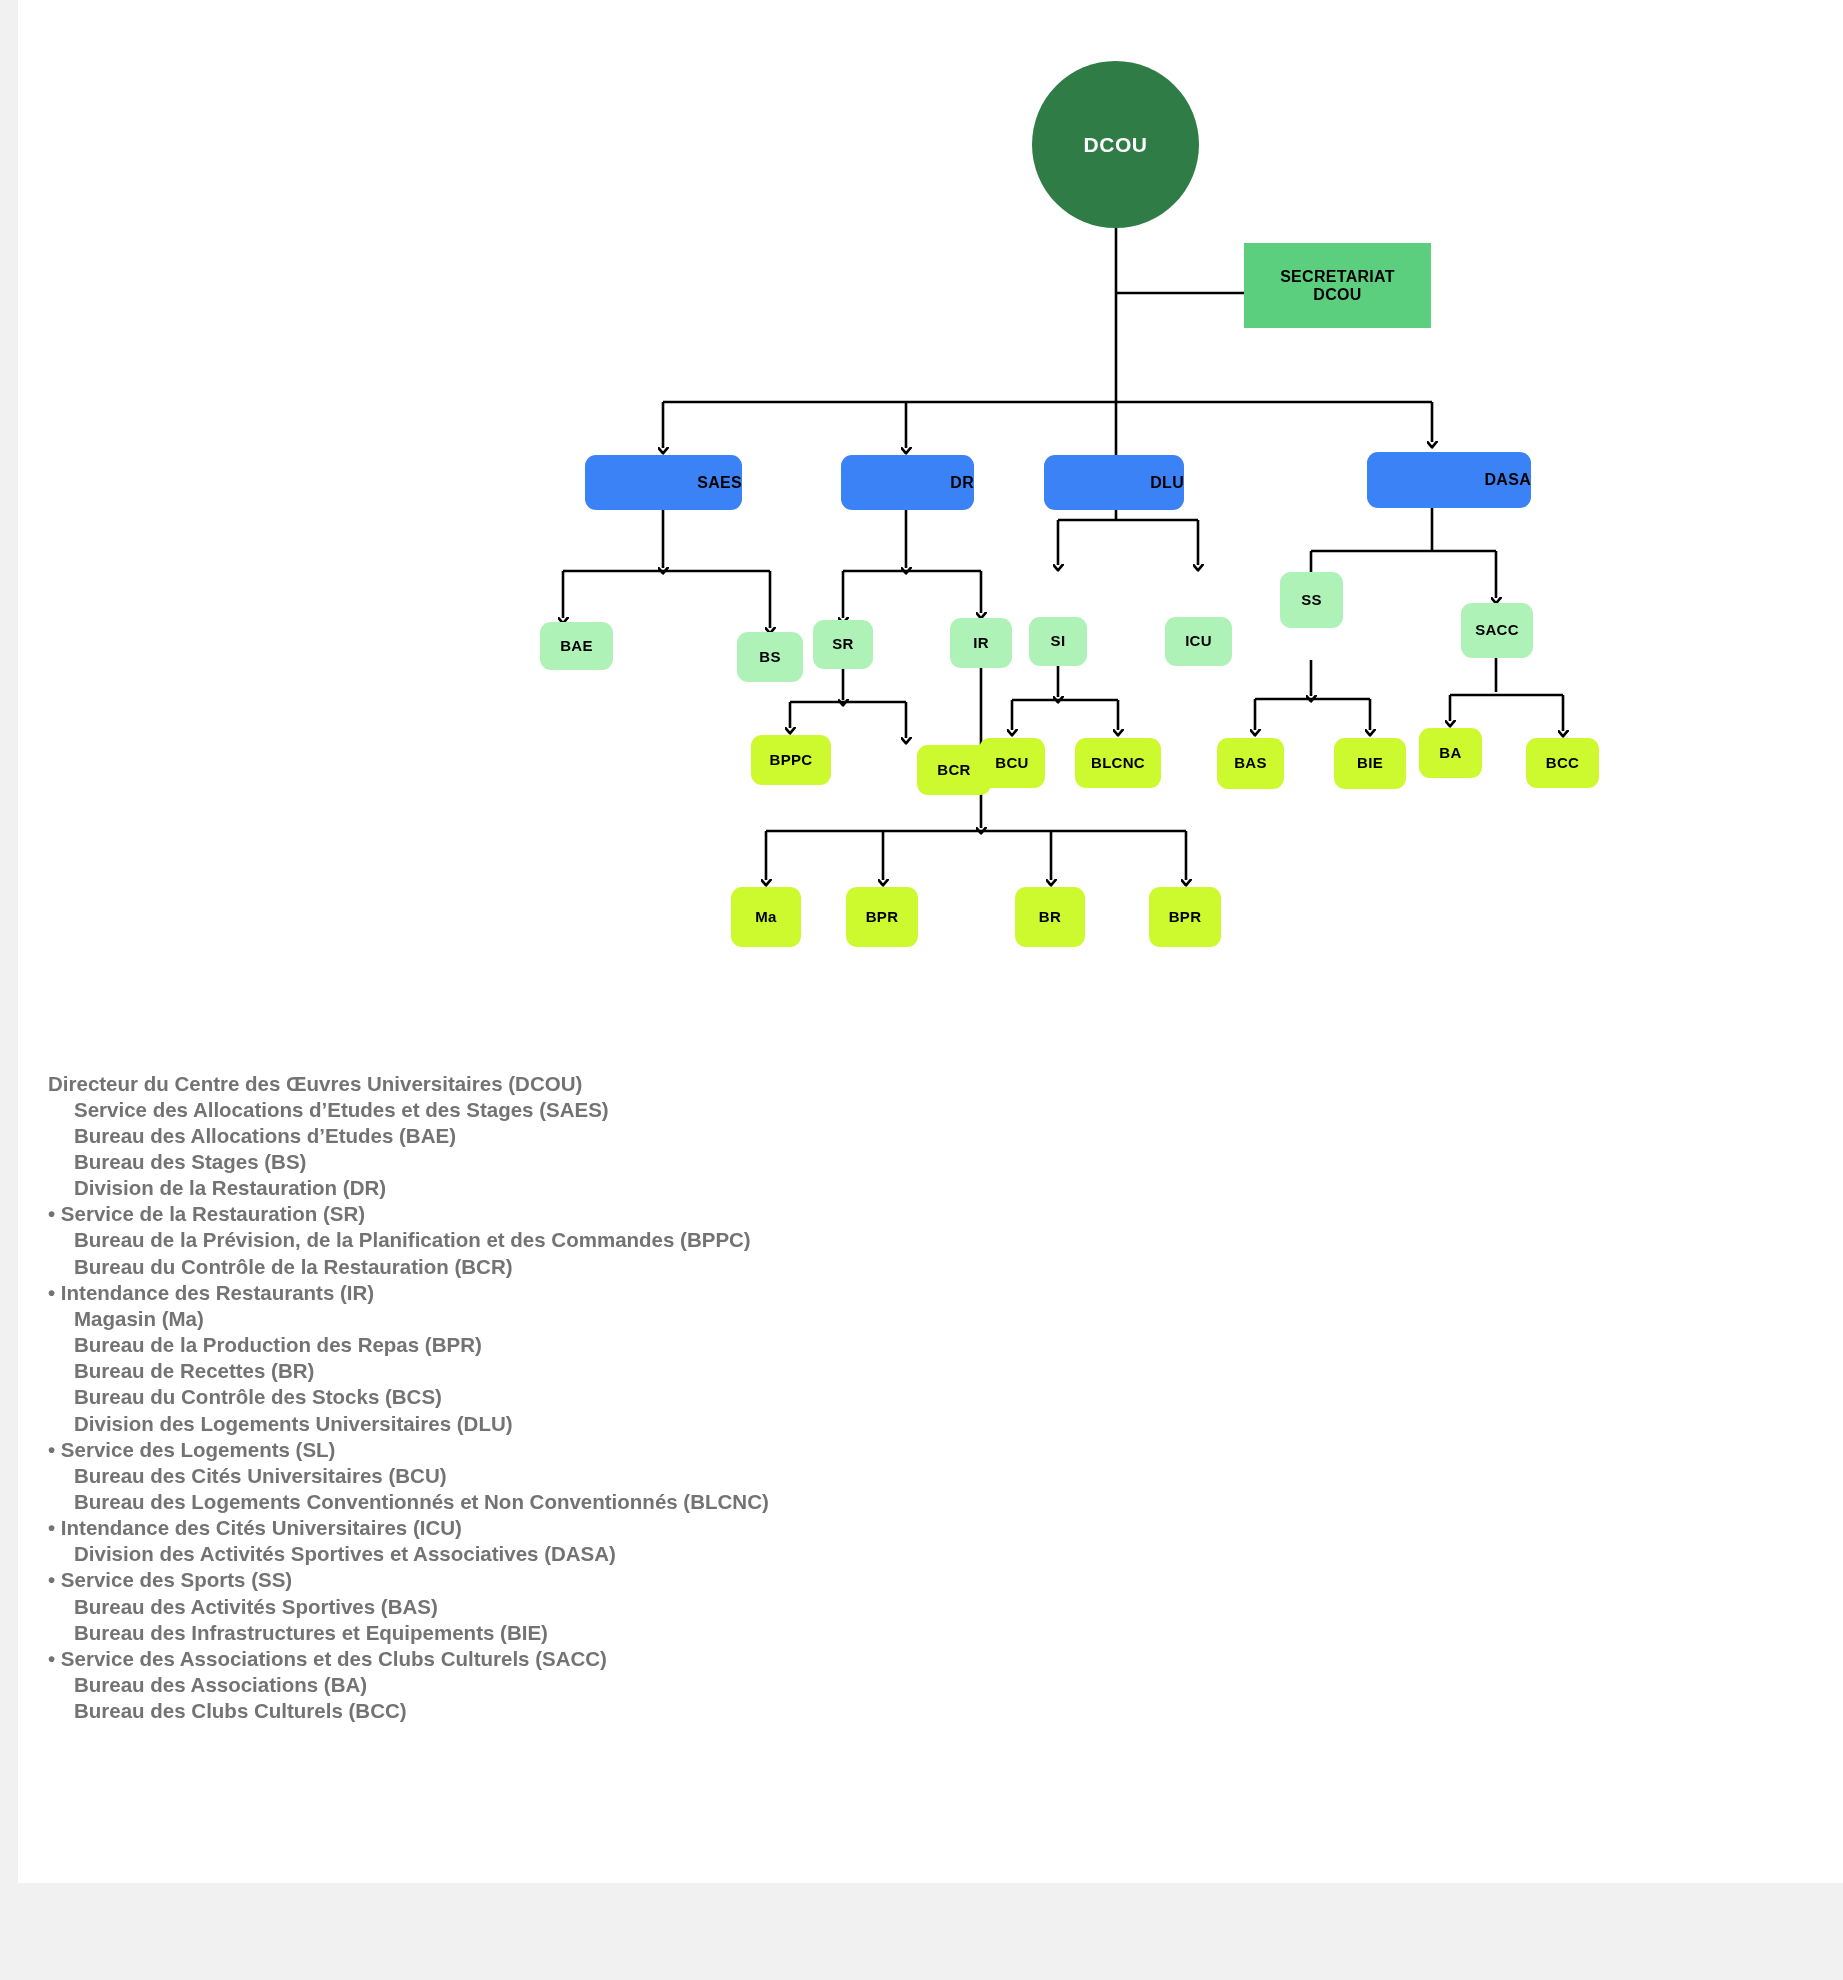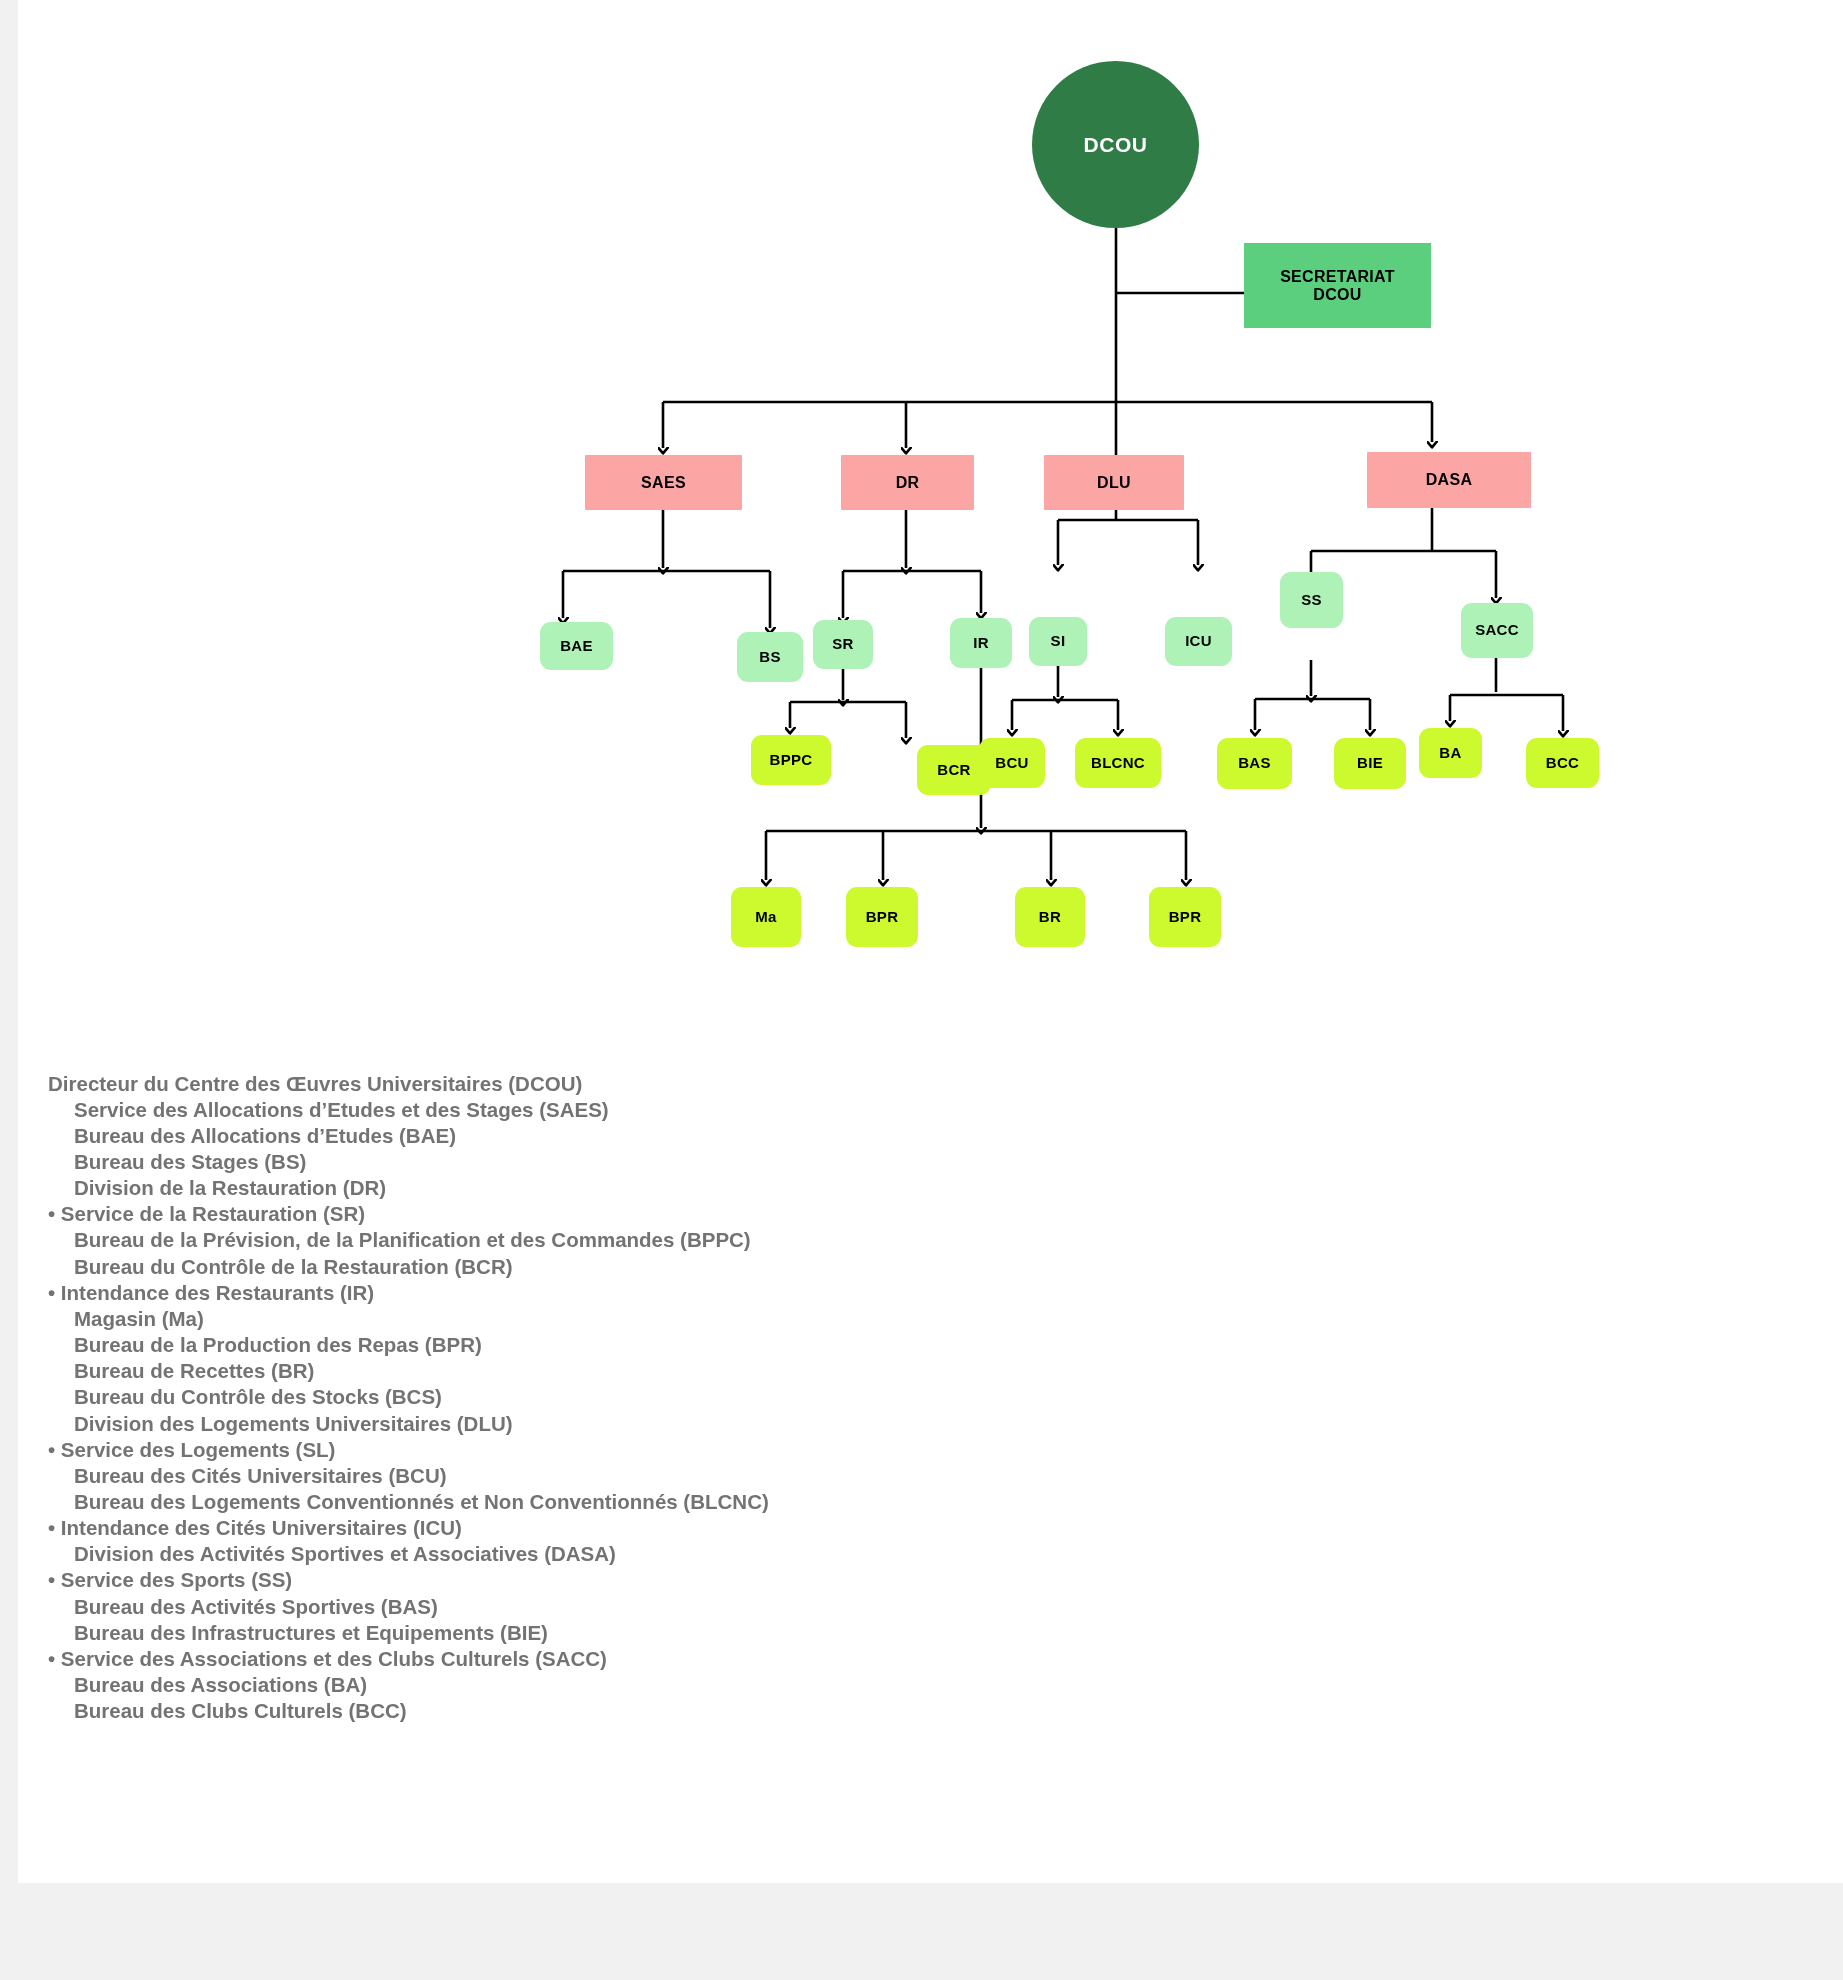--- a/index.html
+++ b/index.html
@@ -57,9 +57,10 @@
     font-size: 16px;
   }
   .node.lvl2 {
-    background: #fca5a5;
-    border-radius: 1px;
+    background: #3b82f6;
+    border-radius: 11px;
     font-size: 16px;
+    justify-content: flex-end;
   }
   .node.lvl3 {
     background: #aff2b8;

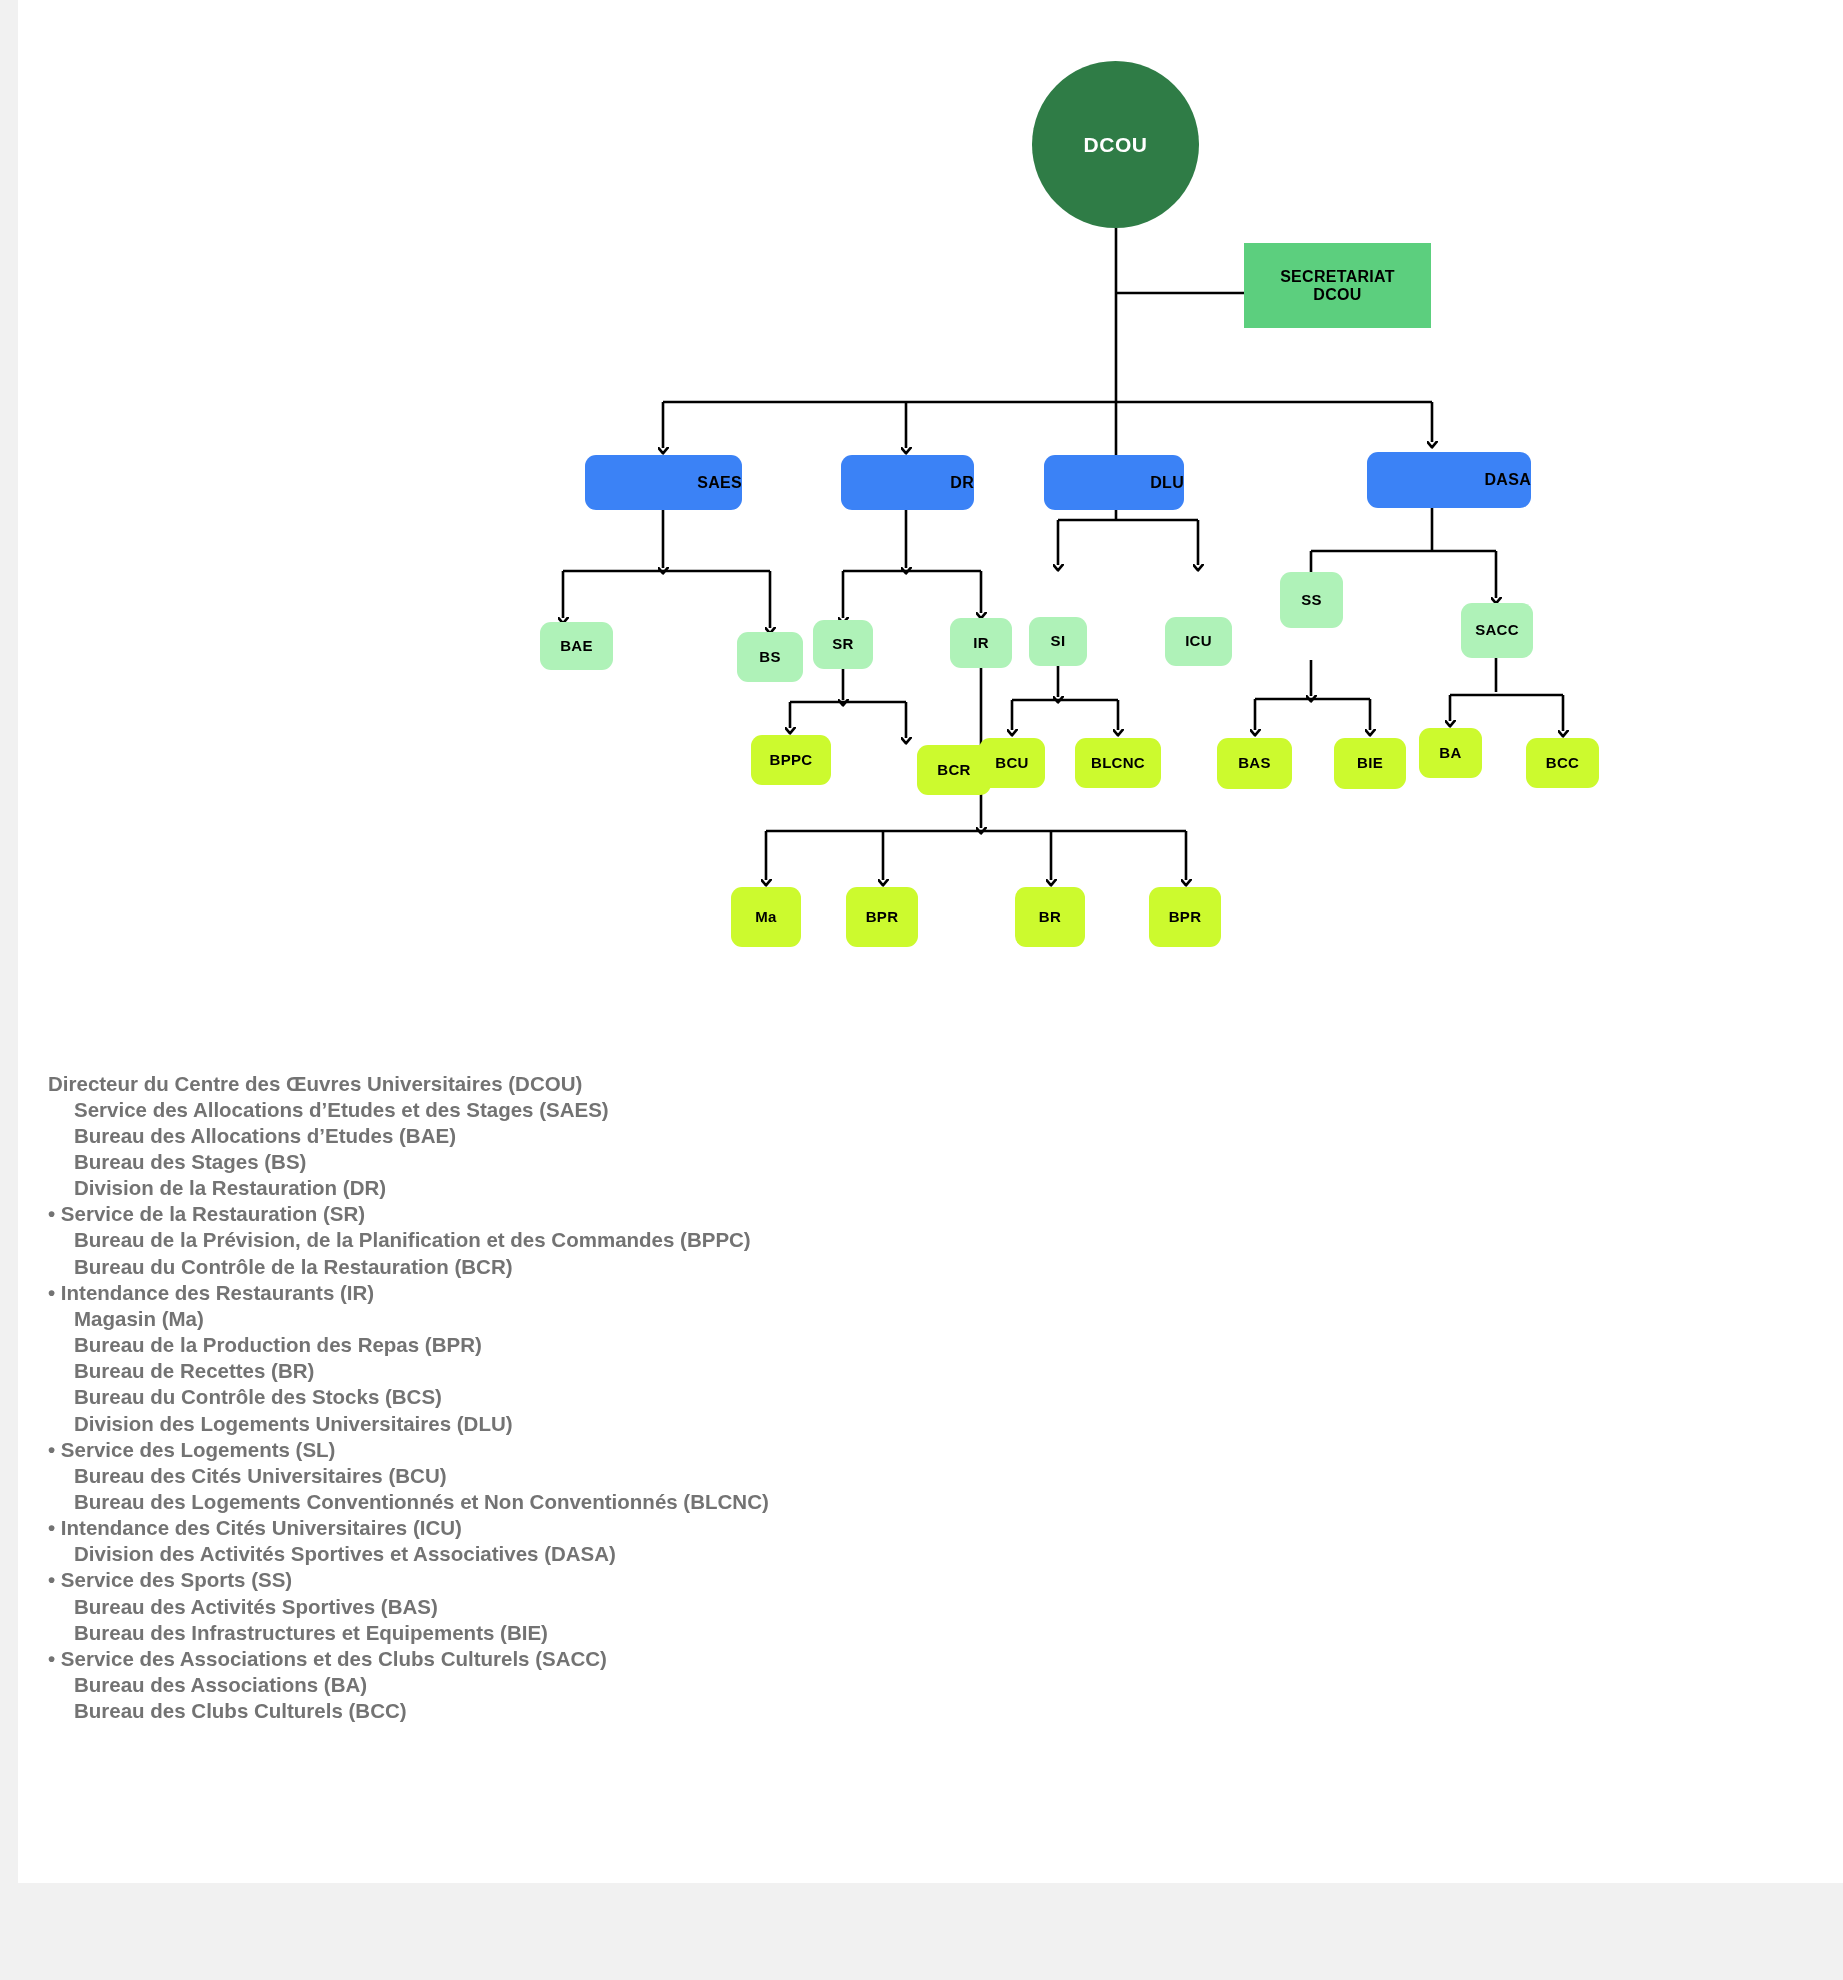--- a/index.html
+++ b/index.html
@@ -224,7 +224,7 @@
     <div class="node leaf" style="left:1057px; top:738px; width:86px; height:50px;">
       <span>BLCNC</span>
     </div>
-    <div class="node leaf" style="left:1199px; top:738px; width:75px; height:51px;">
+    <div class="node leaf" style="left:1199px; top:738px; width:67px; height:51px;">
       <span>BAS</span>
     </div>
     <div class="node leaf" style="left:1316px; top:738px; width:72px; height:51px;">

